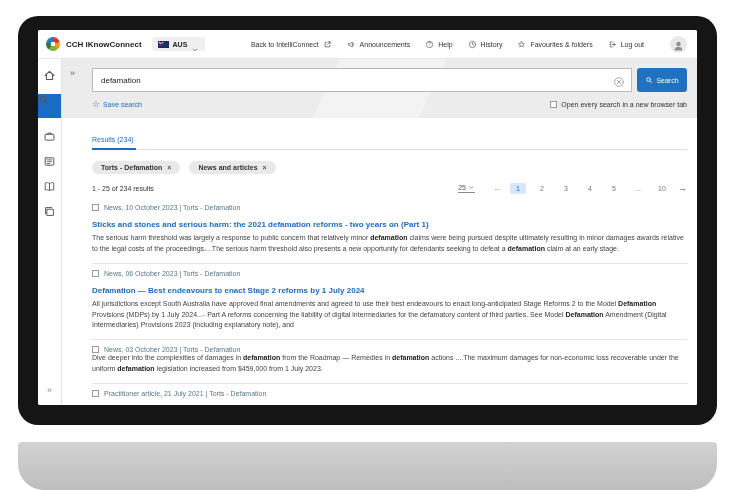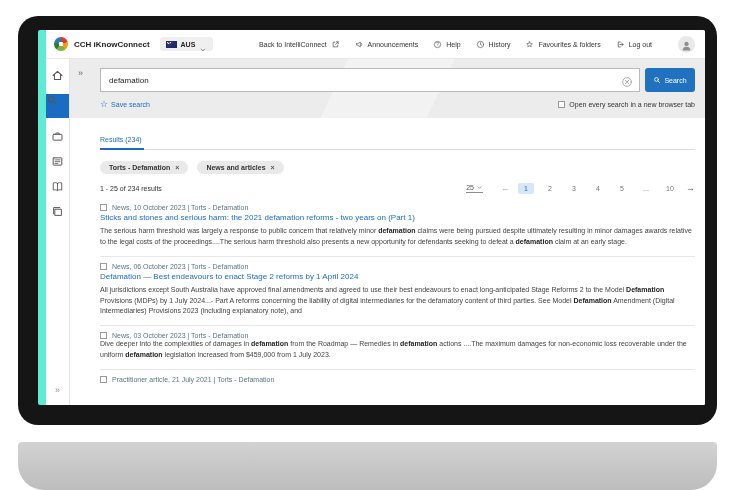--- a/index.html
+++ b/index.html
@@ -13,7 +13,7 @@
   .base{position:absolute;left:18px;top:442px;width:699px;height:48px;
         background:linear-gradient(#d2d2d2,#bdbdbd);border-radius:4px 4px 26px 26px;}
   .screen{width:659px;height:375px;background:#5eead4;border-radius:2px;overflow:hidden;
-          display:flex;flex-direction:column;padding-left:8px;}
+          display:flex;flex-direction:column;}
 
   
   .topbar{height:28px;min-height:28px;display:flex;align-items:center;padding:0 10px 0 8px;

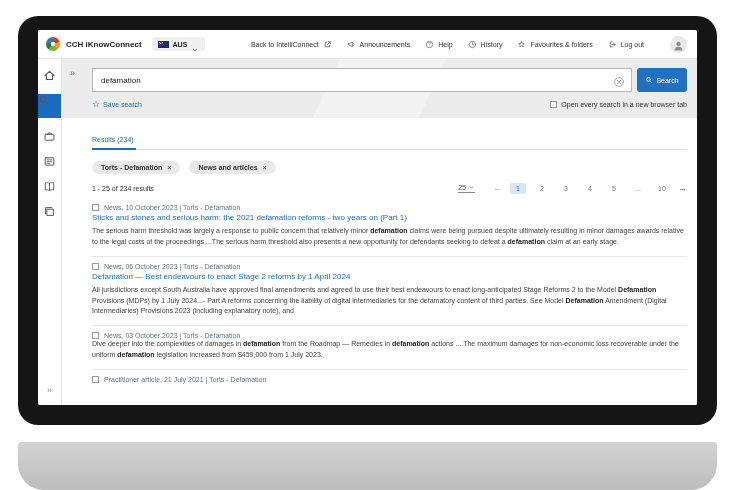--- a/index.html
+++ b/index.html
@@ -96,7 +96,7 @@
   .result-item:last-child{border-bottom:0;}
   .meta{display:flex;align-items:center;gap:5px;}
   .meta-text{font-size:7px;color:#5b7684;}
-  .rtitle{display:block;font-size:8px;font-weight:normal;color:#1a6cc2;margin:2px 0 4px;cursor:pointer;text-decoration:none;}
+  .rtitle{display:block;font-size:8px;font-weight:bold;color:#1a6cc2;margin:9px 0 4px;cursor:pointer;text-decoration:none;}
   .snippet{margin:0;font-size:7px;color:#3f3f3f;line-height:1.55;}
   .snippet b{color:#222;}
 </style>

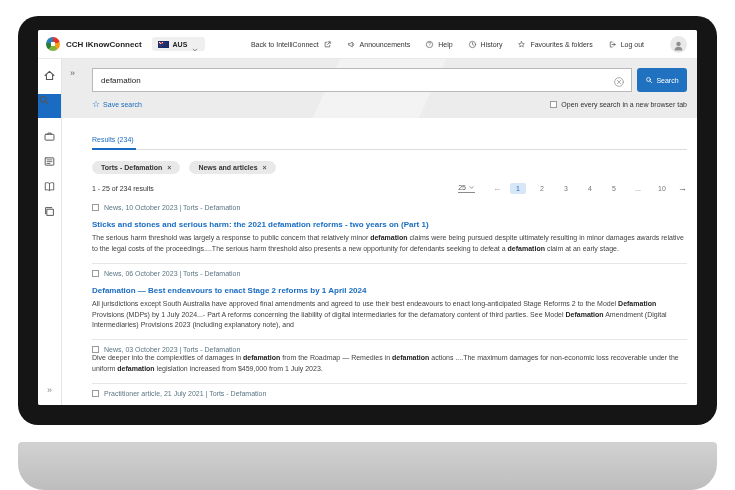--- a/index.html
+++ b/index.html
@@ -343,7 +343,7 @@
                     <span class="cb"></span>
                     <span class="meta-text">News, 06 October 2023 | Torts - Defamation</span>
                   </div>
-                  <a class="rtitle">Defamation — Best endeavours to enact Stage 2 reforms by 1 April 2024</a>
+                  <a class="rtitle">Defamation — Best endeavours to enact Stage 2 reforms by 1 July 2024</a>
                   <p class="snippet">All jurisdictions except South Australia have approved final amendments and agreed to use their best endeavours to enact long-anticipated Stage Reforms 2 to the Model <b>Defamation</b> Provisions (MDPs) by 1 July 2024...- Part A reforms concerning the liability of digital intermediaries for the defamatory content of third parties. See  Model <b>Defamation</b> Amendment (Digital Intermediaries) Provisions 2023 (including explanatory note), and</p>
                 </div>
                 <div class="result-item">

